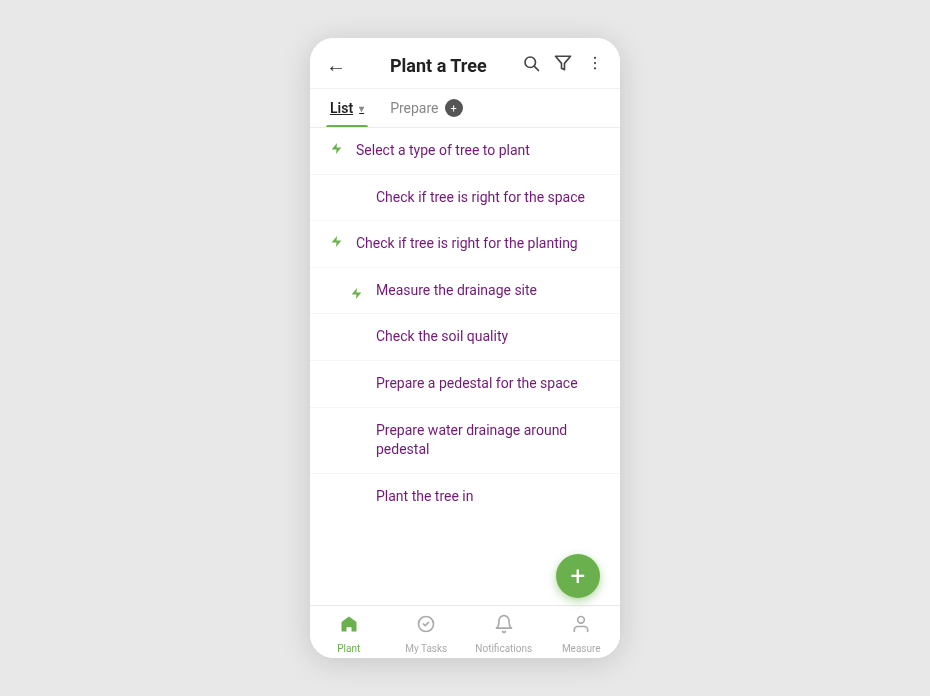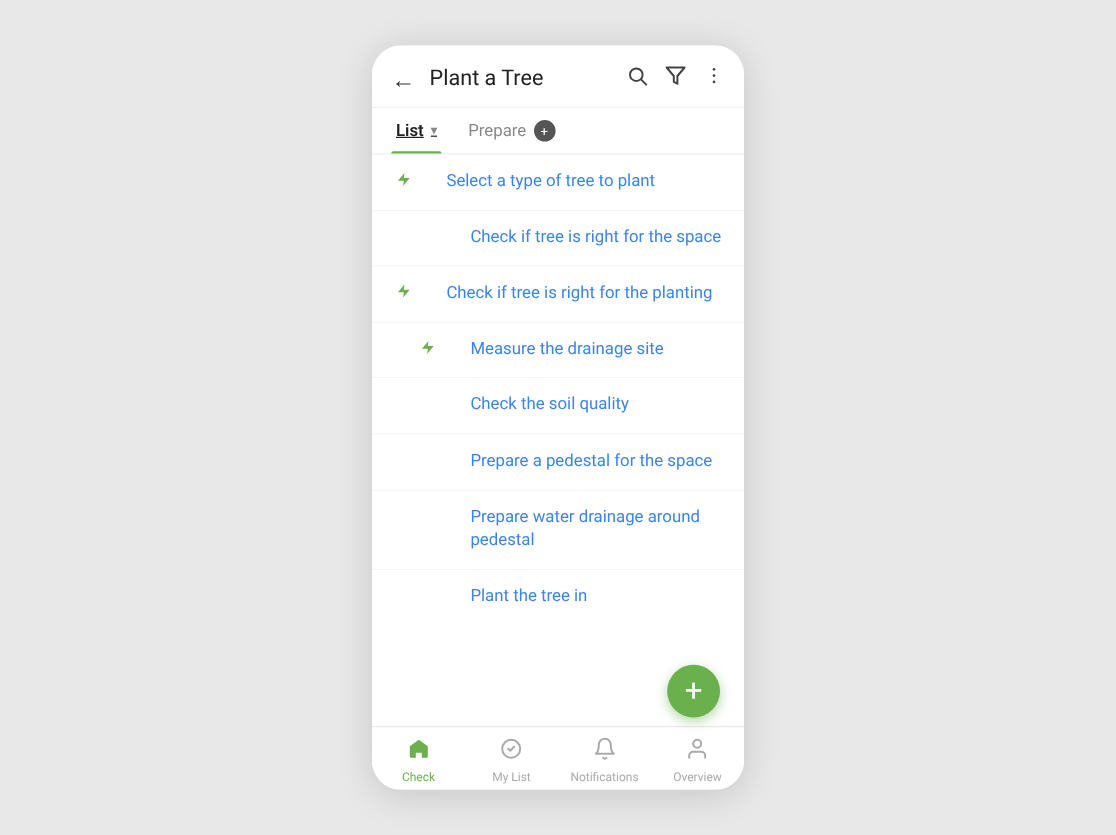--- a/index.html
+++ b/index.html
@@ -49,8 +49,9 @@
     .header-title {
       flex: 1;
       font-size: 18px;
-      font-weight: 400;
+      font-weight: 700;
       color: #222;
+      margin-left: 32px;
     }
 
     .header-icons {

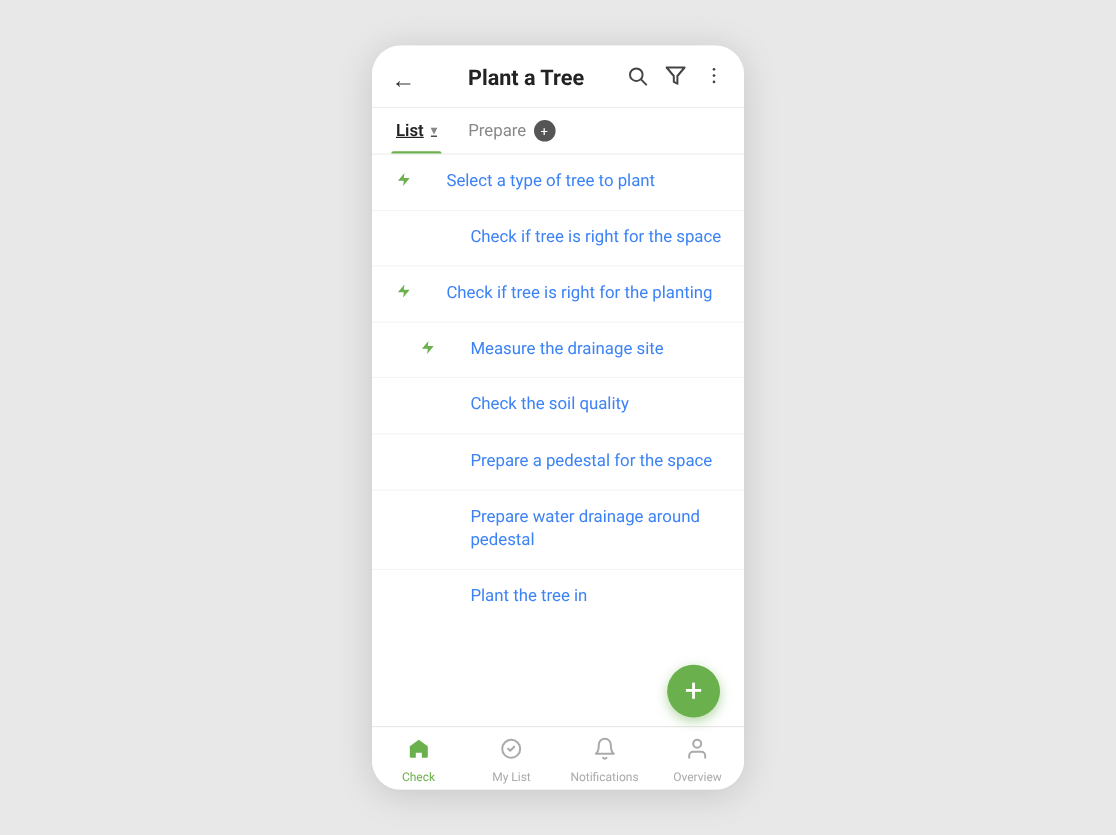--- a/index.html
+++ b/index.html
@@ -154,9 +154,8 @@
 
     .task-text {
       font-size: 14px;
-      color: #3b82f6;
+      color: #701a75;
       line-height: 1.4;
-      margin-left: 16px;
     }
 
     

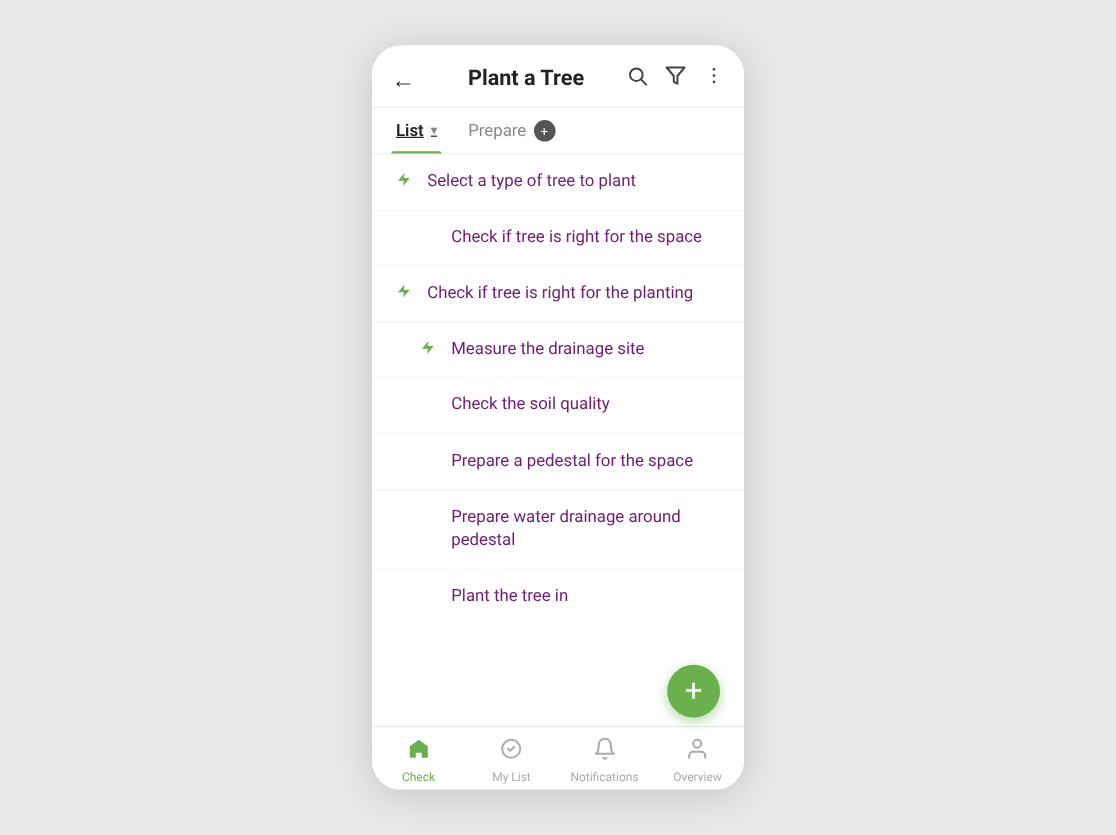--- a/index.html
+++ b/index.html
@@ -160,7 +160,7 @@
 
     
     .indent-0 { padding-left: 16px; }
-    .indent-1 { padding-left: 36px; }
+    .indent-1 { padding-left: 36px; align-items: flex-end; }
 
     
     .fab {

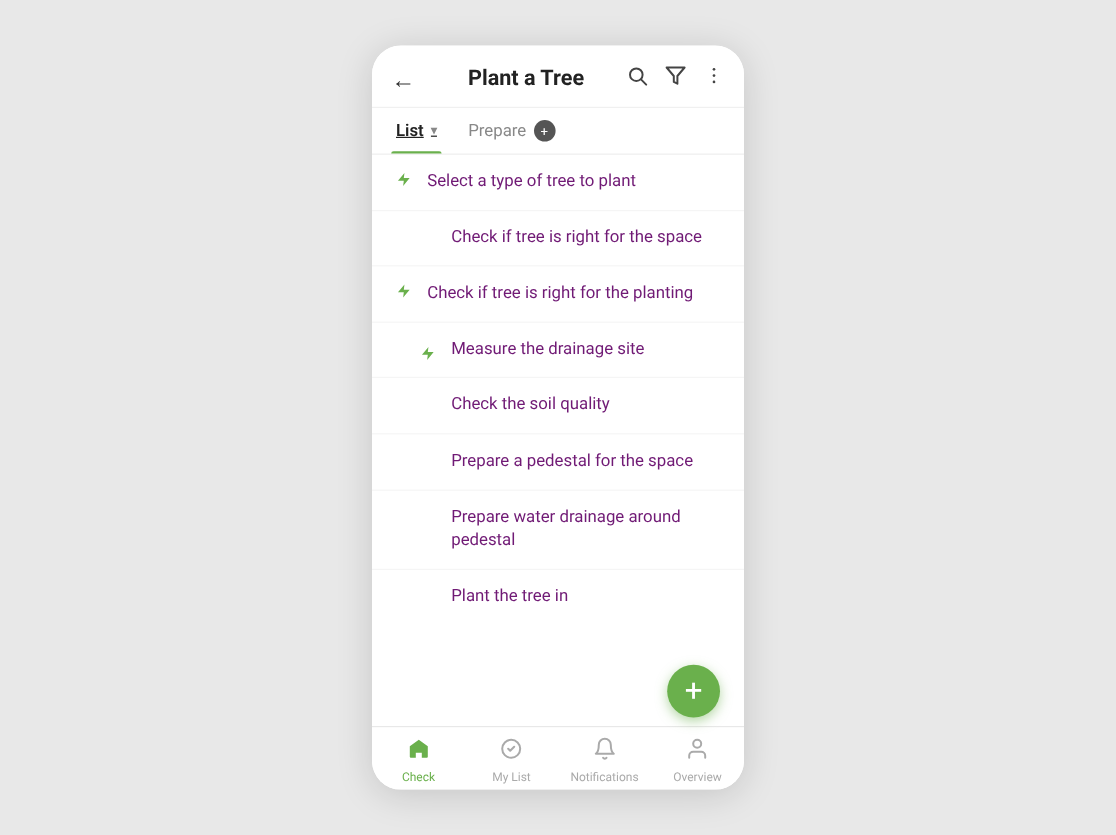--- a/index.html
+++ b/index.html
@@ -324,7 +324,7 @@
           <path d="M3 9.5L12 3l9 6.5V20a1 1 0 01-1 1H15v-5h-6v5H4a1 1 0 01-1-1V9.5z"></path>
         </svg>
       </span>
-      <span class="nav-label active">Check</span>
+      <span class="nav-label active">Plant</span>
     </div>
 
     <div class="nav-item">

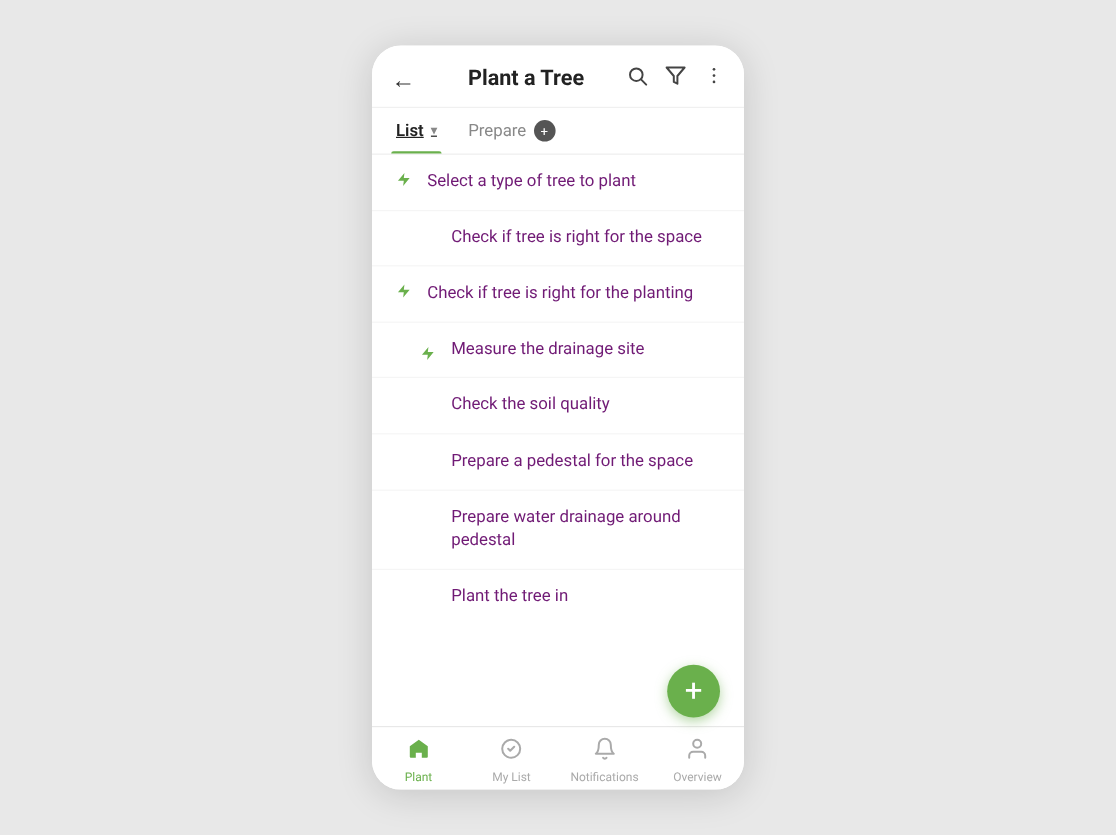--- a/index.html
+++ b/index.html
@@ -334,7 +334,7 @@
           <polyline points="9 12 11 14 15 10"></polyline>
         </svg>
       </span>
-      <span class="nav-label">My List</span>
+      <span class="nav-label">My Tasks</span>
     </div>
 
     <div class="nav-item">

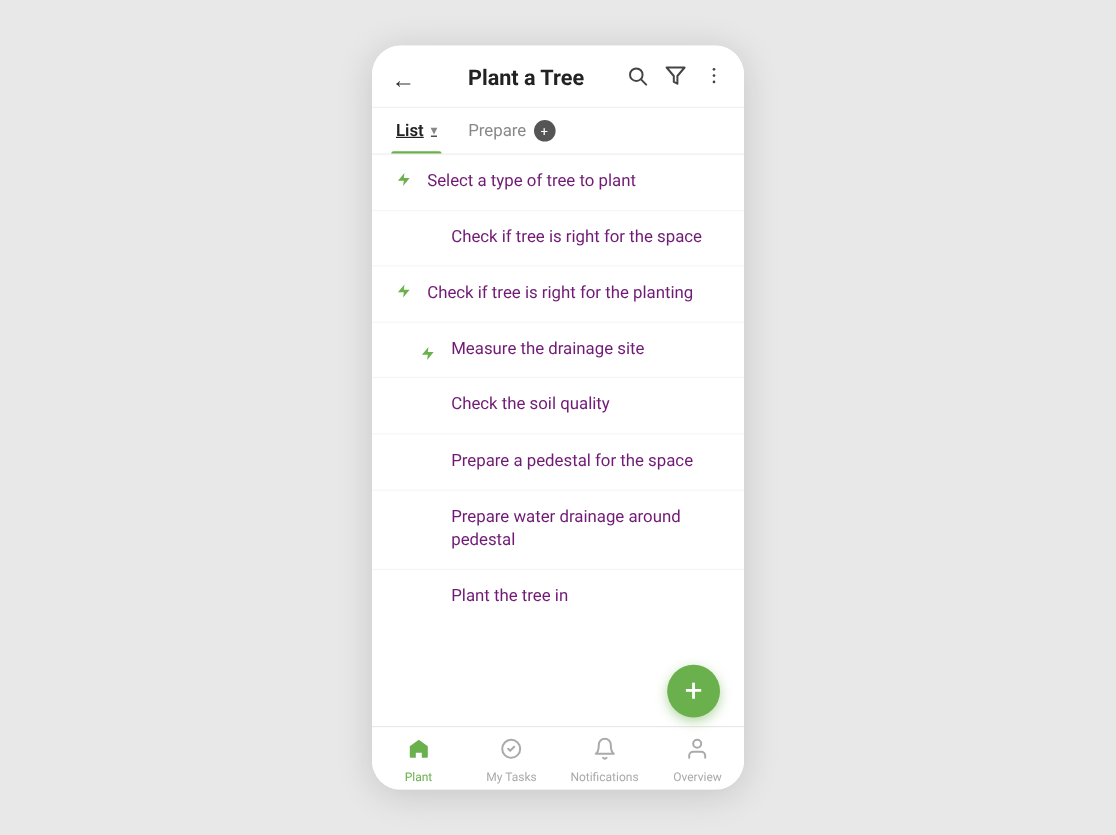--- a/index.html
+++ b/index.html
@@ -354,7 +354,7 @@
           <circle cx="12" cy="7" r="4"></circle>
         </svg>
       </span>
-      <span class="nav-label">Overview</span>
+      <span class="nav-label">Measure</span>
     </div>
 
   </div>

